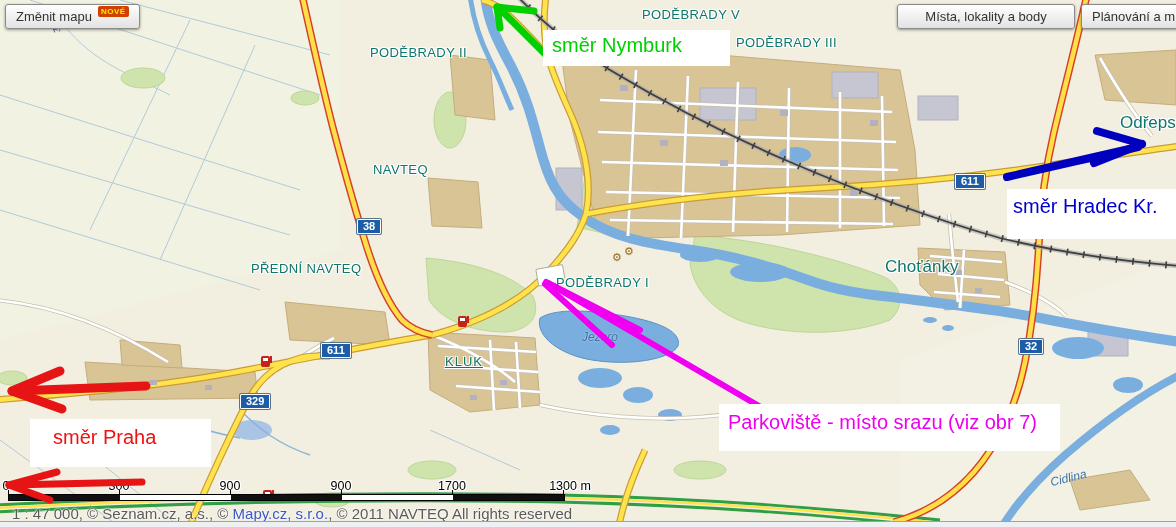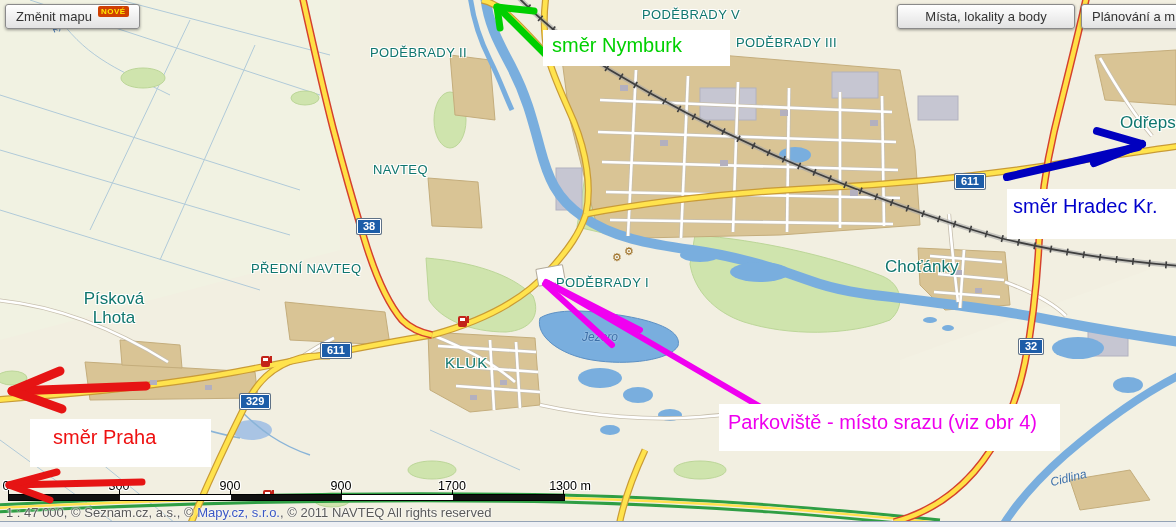--- a/index.html
+++ b/index.html
@@ -230,10 +230,6 @@
   <div class="plabel" style="left:370px;top:46px">PODĚBRADY II</div>
   <div class="plabel" style="left:373px;top:163px">NAVTEQ</div>
   <div class="plabel" style="left:251px;top:262px">PŘEDNÍ NAVTEQ</div>
-  <div class="plabel plabel--lg" style="left:58px;top:290px;width:112px;text-align:center">
-    <div>Písková</div>
-    <div>Lhota</div>
-  </div>
   <div class="plabel plabel--kluk" style="left:445px;top:355px">KLUK</div>
   <div class="plabel" style="left:556px;top:276px">PODĚBRADY I</div>
   <div class="plabel plabel--lg" style="left:885px;top:258px">Choťánky</div>

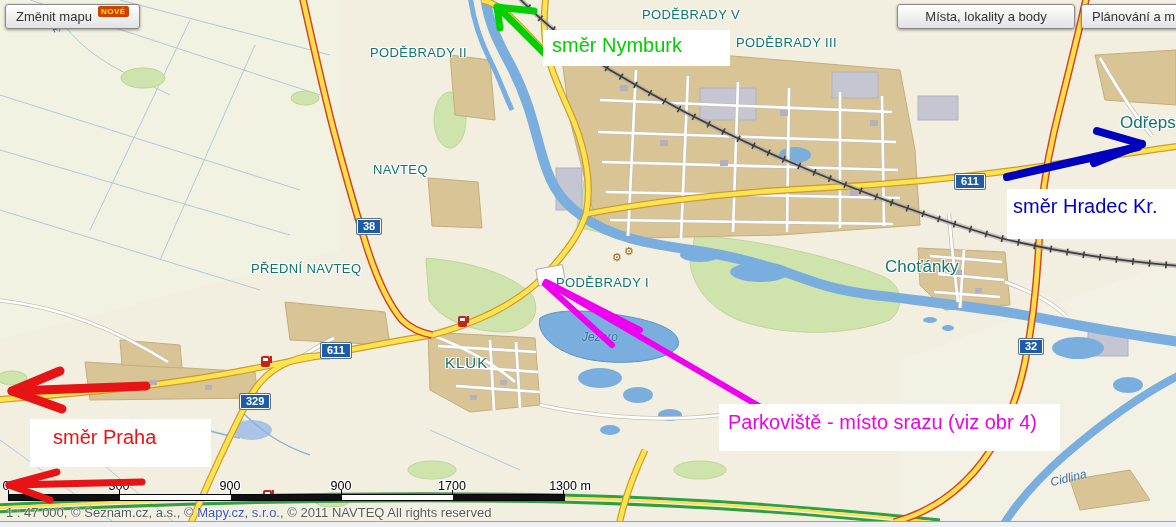--- a/index.html
+++ b/index.html
@@ -25,7 +25,7 @@
        text-shadow:-1px -1px 0 rgba(255,255,255,.95),1px -1px 0 rgba(255,255,255,.95),
                    -1px 1px 0 rgba(255,255,255,.95),1px 1px 0 rgba(255,255,255,.95);}
   .plabel--lg{font-size:17px;letter-spacing:0;}
-  .plabel--kluk{font-size:15px;letter-spacing:1px;}
+  .plabel--kluk{font-size:13px;letter-spacing:1px;text-decoration:underline;}
   .wlabel{position:absolute;z-index:3;font-style:italic;font-size:12px;color:#3c6fa8;
        white-space:nowrap;text-shadow:0 0 2px rgba(255,255,255,.7);}
 

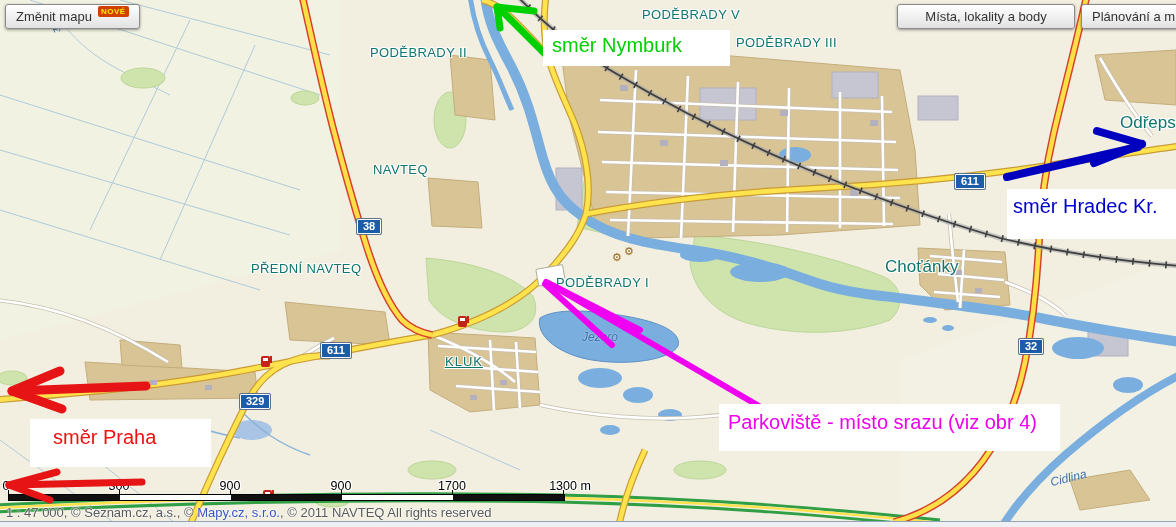--- a/index.html
+++ b/index.html
@@ -282,7 +282,7 @@
   <div class="ann" id="ann-nymburk">směr Nymburk</div>
   <div class="ann" id="ann-hradec">směr Hradec Kr.</div>
   <div class="ann" id="ann-praha">směr Praha</div>
-  <div class="ann" id="ann-park">Parkoviště - místo srazu (viz obr 4)</div>
+  <div class="ann" id="ann-park">Parkoviště - místo srazu (viz obr 7)</div>
 
   <div id="scalebar">
     <span class="snum" style="left:6px">0</span>

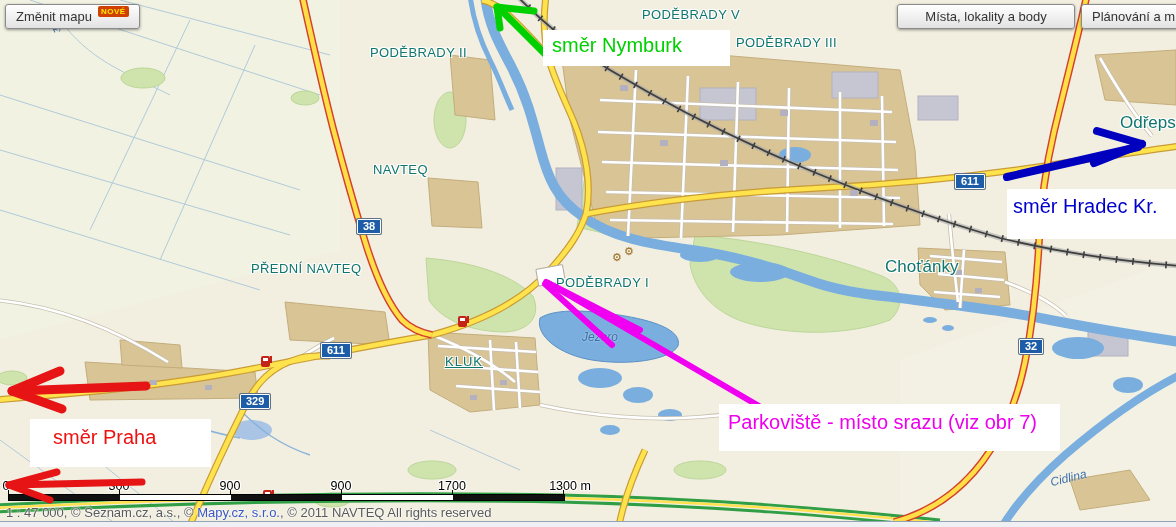--- a/index.html
+++ b/index.html
@@ -57,7 +57,7 @@
   .tick{position:absolute;top:11px;width:1px;height:4px;background:#000;}
 
   
-  #copyright{position:absolute;left:6px;top:505px;z-index:5;font-size:13px;color:#5a5a5a;
+  #copyright{position:absolute;left:12px;top:505px;z-index:5;font-size:15px;color:#5a5a5a;
        text-shadow:0 0 2px #fff,0 0 2px #fff;white-space:nowrap;}
   #copyright .link{color:#3a57c4;cursor:pointer;}
 

